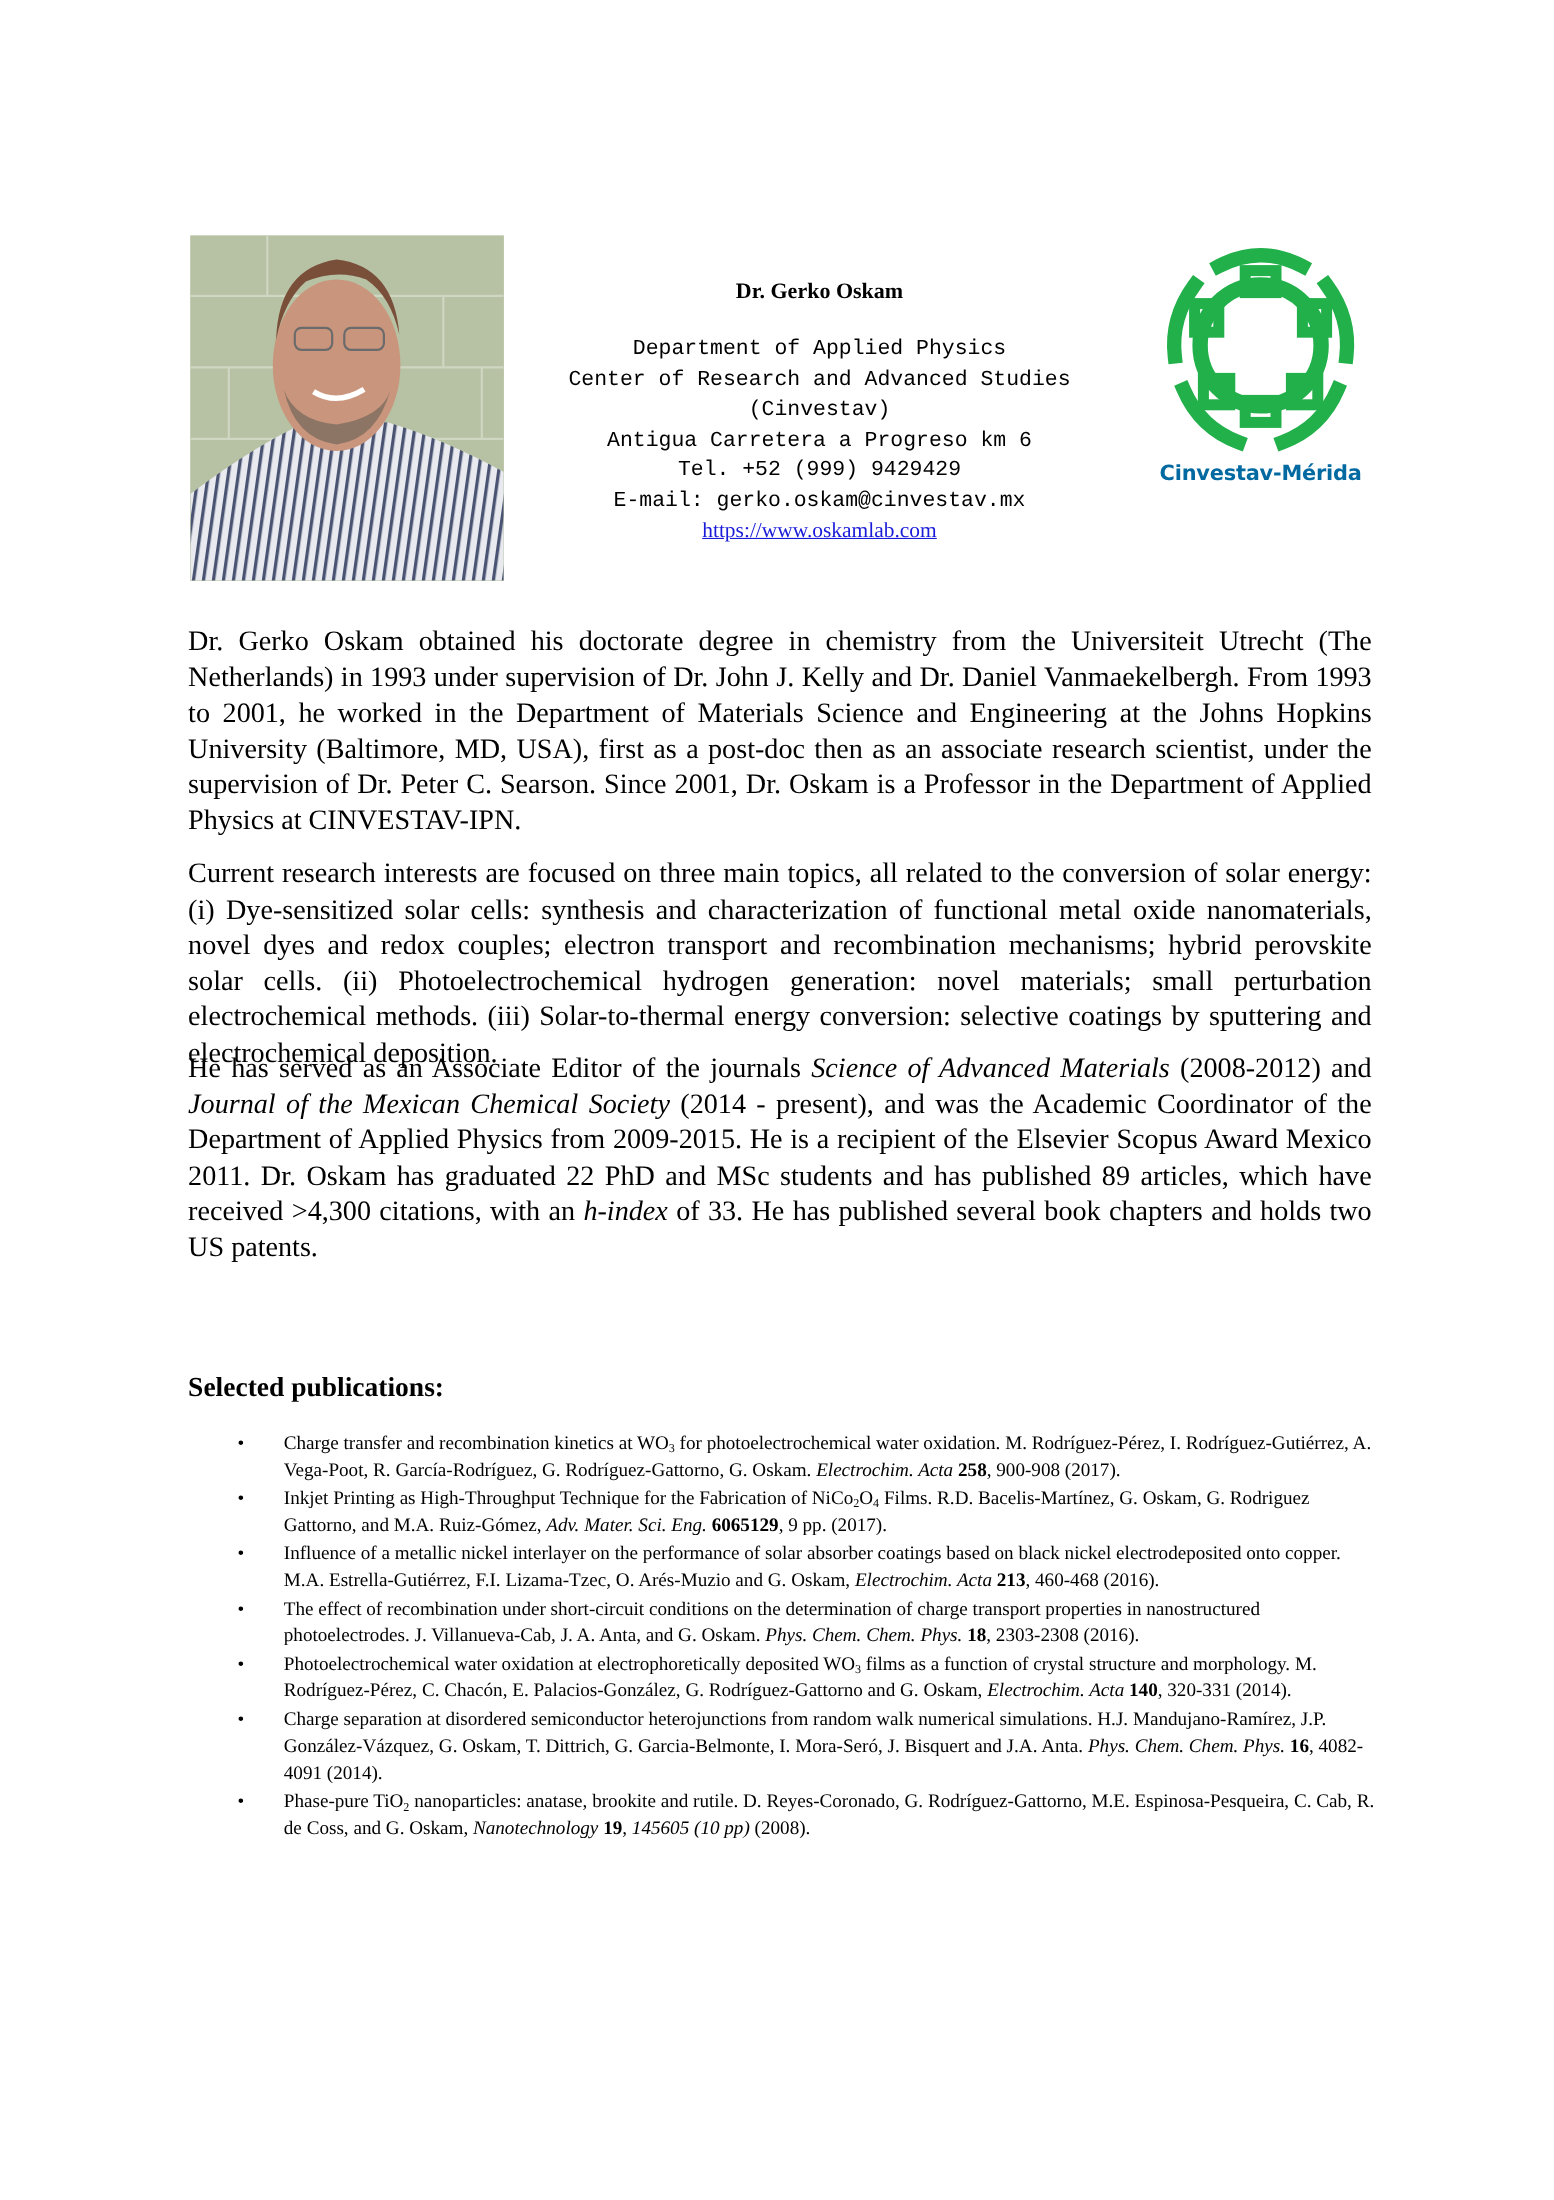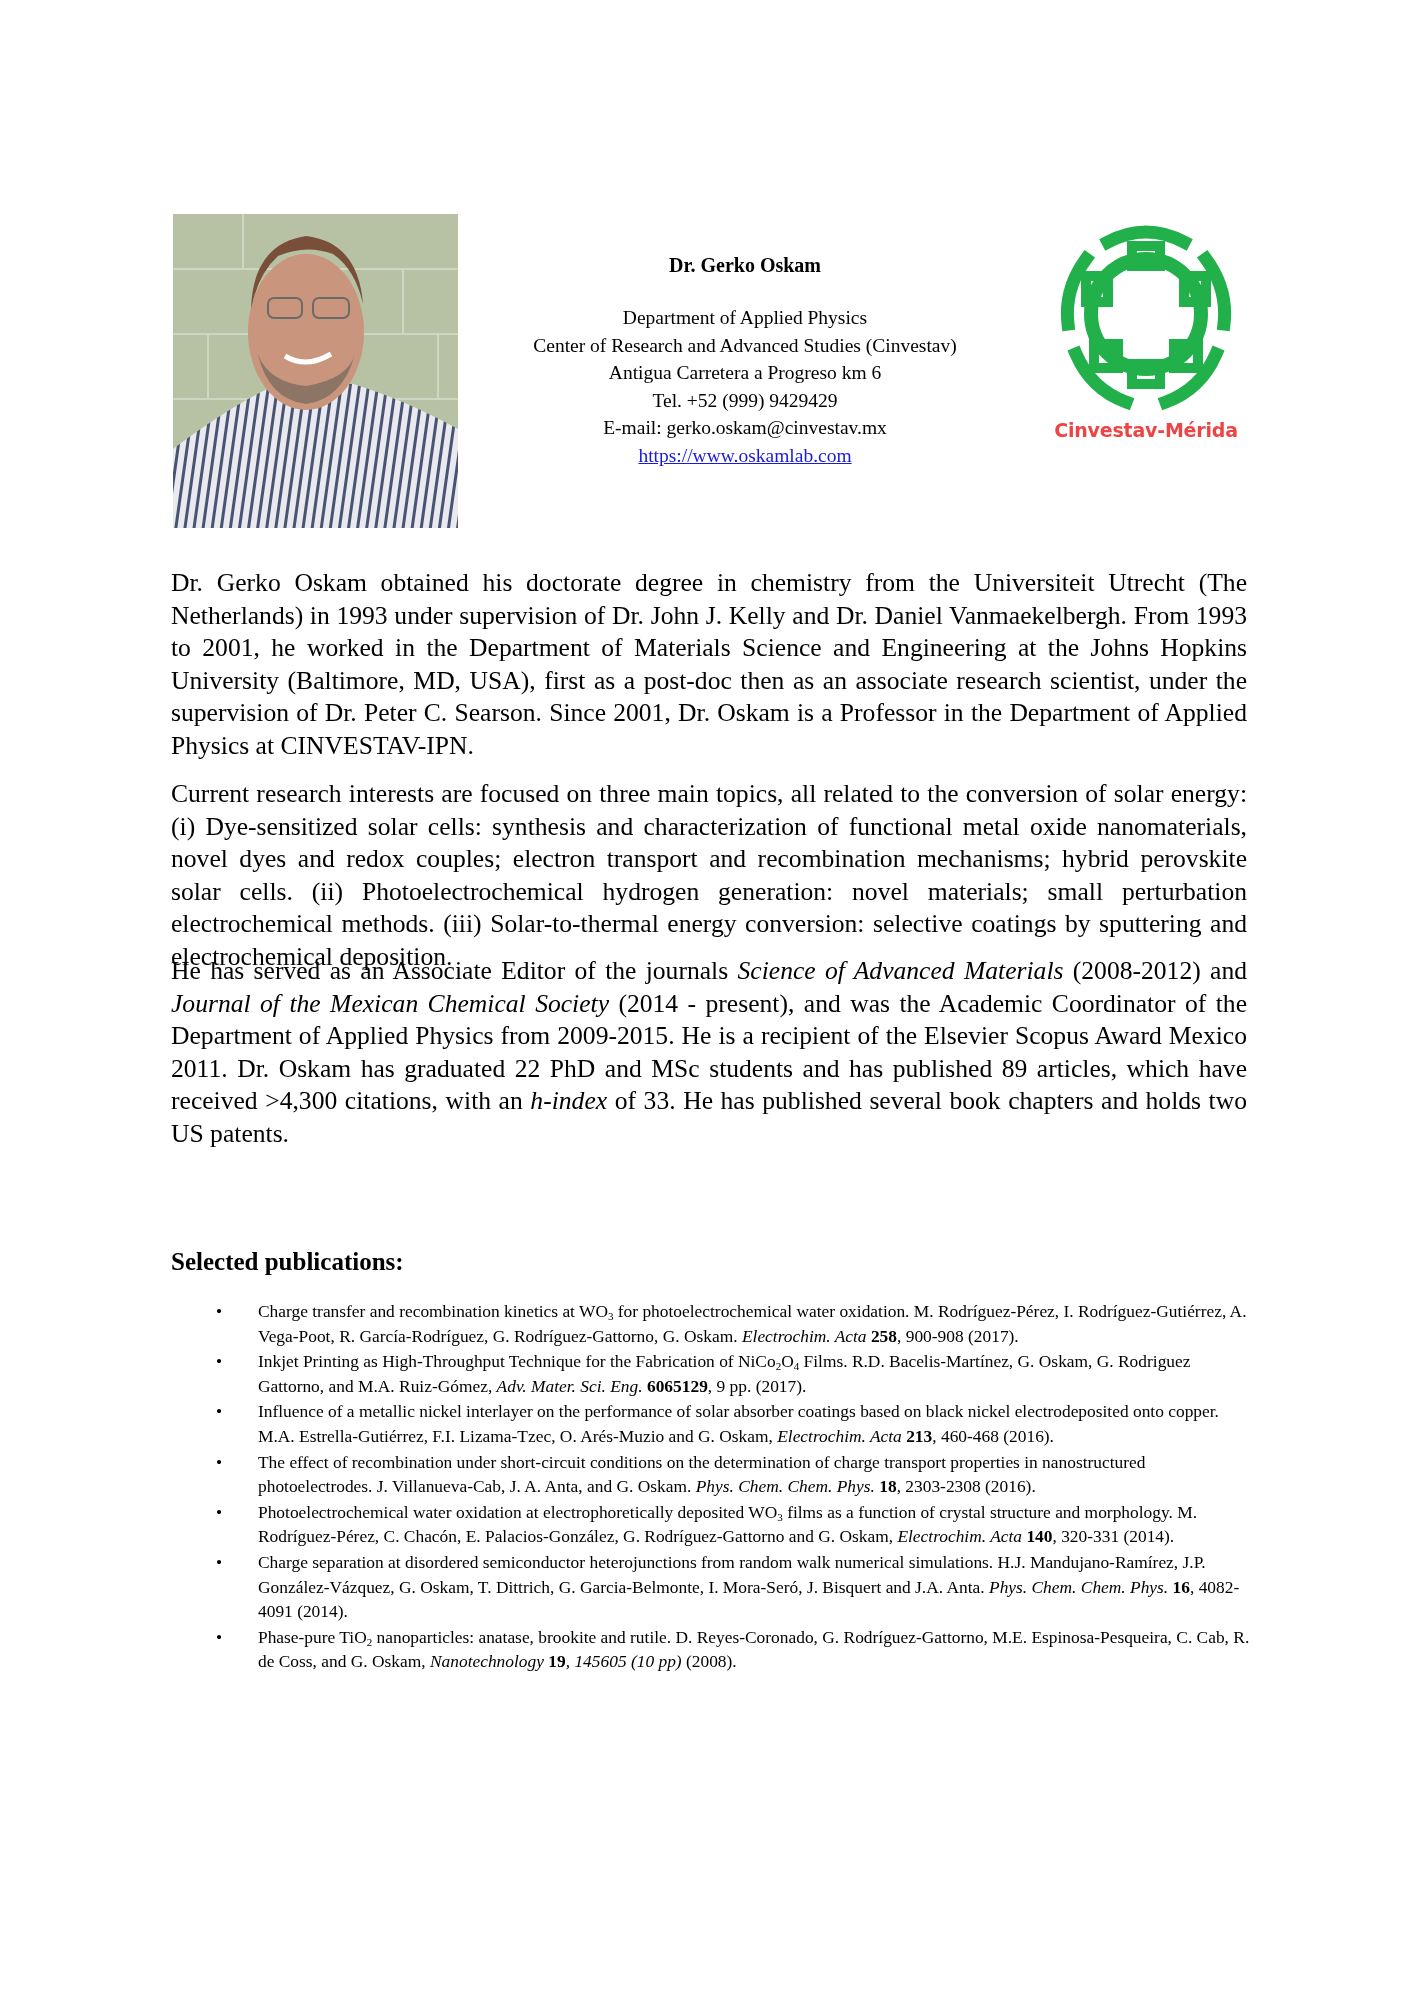--- a/index.html
+++ b/index.html
@@ -13,7 +13,7 @@
                color: #ef4444; letter-spacing: -0.2px; }
   .header { position: absolute; left: 470px; top: 248px; width: 550px; text-align: center; }
   .name { font-size: 20px; font-weight: bold; margin: 0 0 22px 0; line-height: 34px; }
-  .addr-line { font-size: 19.5px; line-height: 27.5px; margin: 0; }
+  .addr-line { font-size: 19.5px; line-height: 27.5px; margin: 0; font-family: Liberation Mono, monospace; }
   .addr-link { font-size: 19.5px; line-height: 27.5px; margin: 0; color: #1a1ad9; text-decoration: underline; }
   .body-text { position: absolute; left: 171px; width: 1076px; font-size: 25.6px;
                line-height: 32.6px; text-align: justify; margin: 0; }

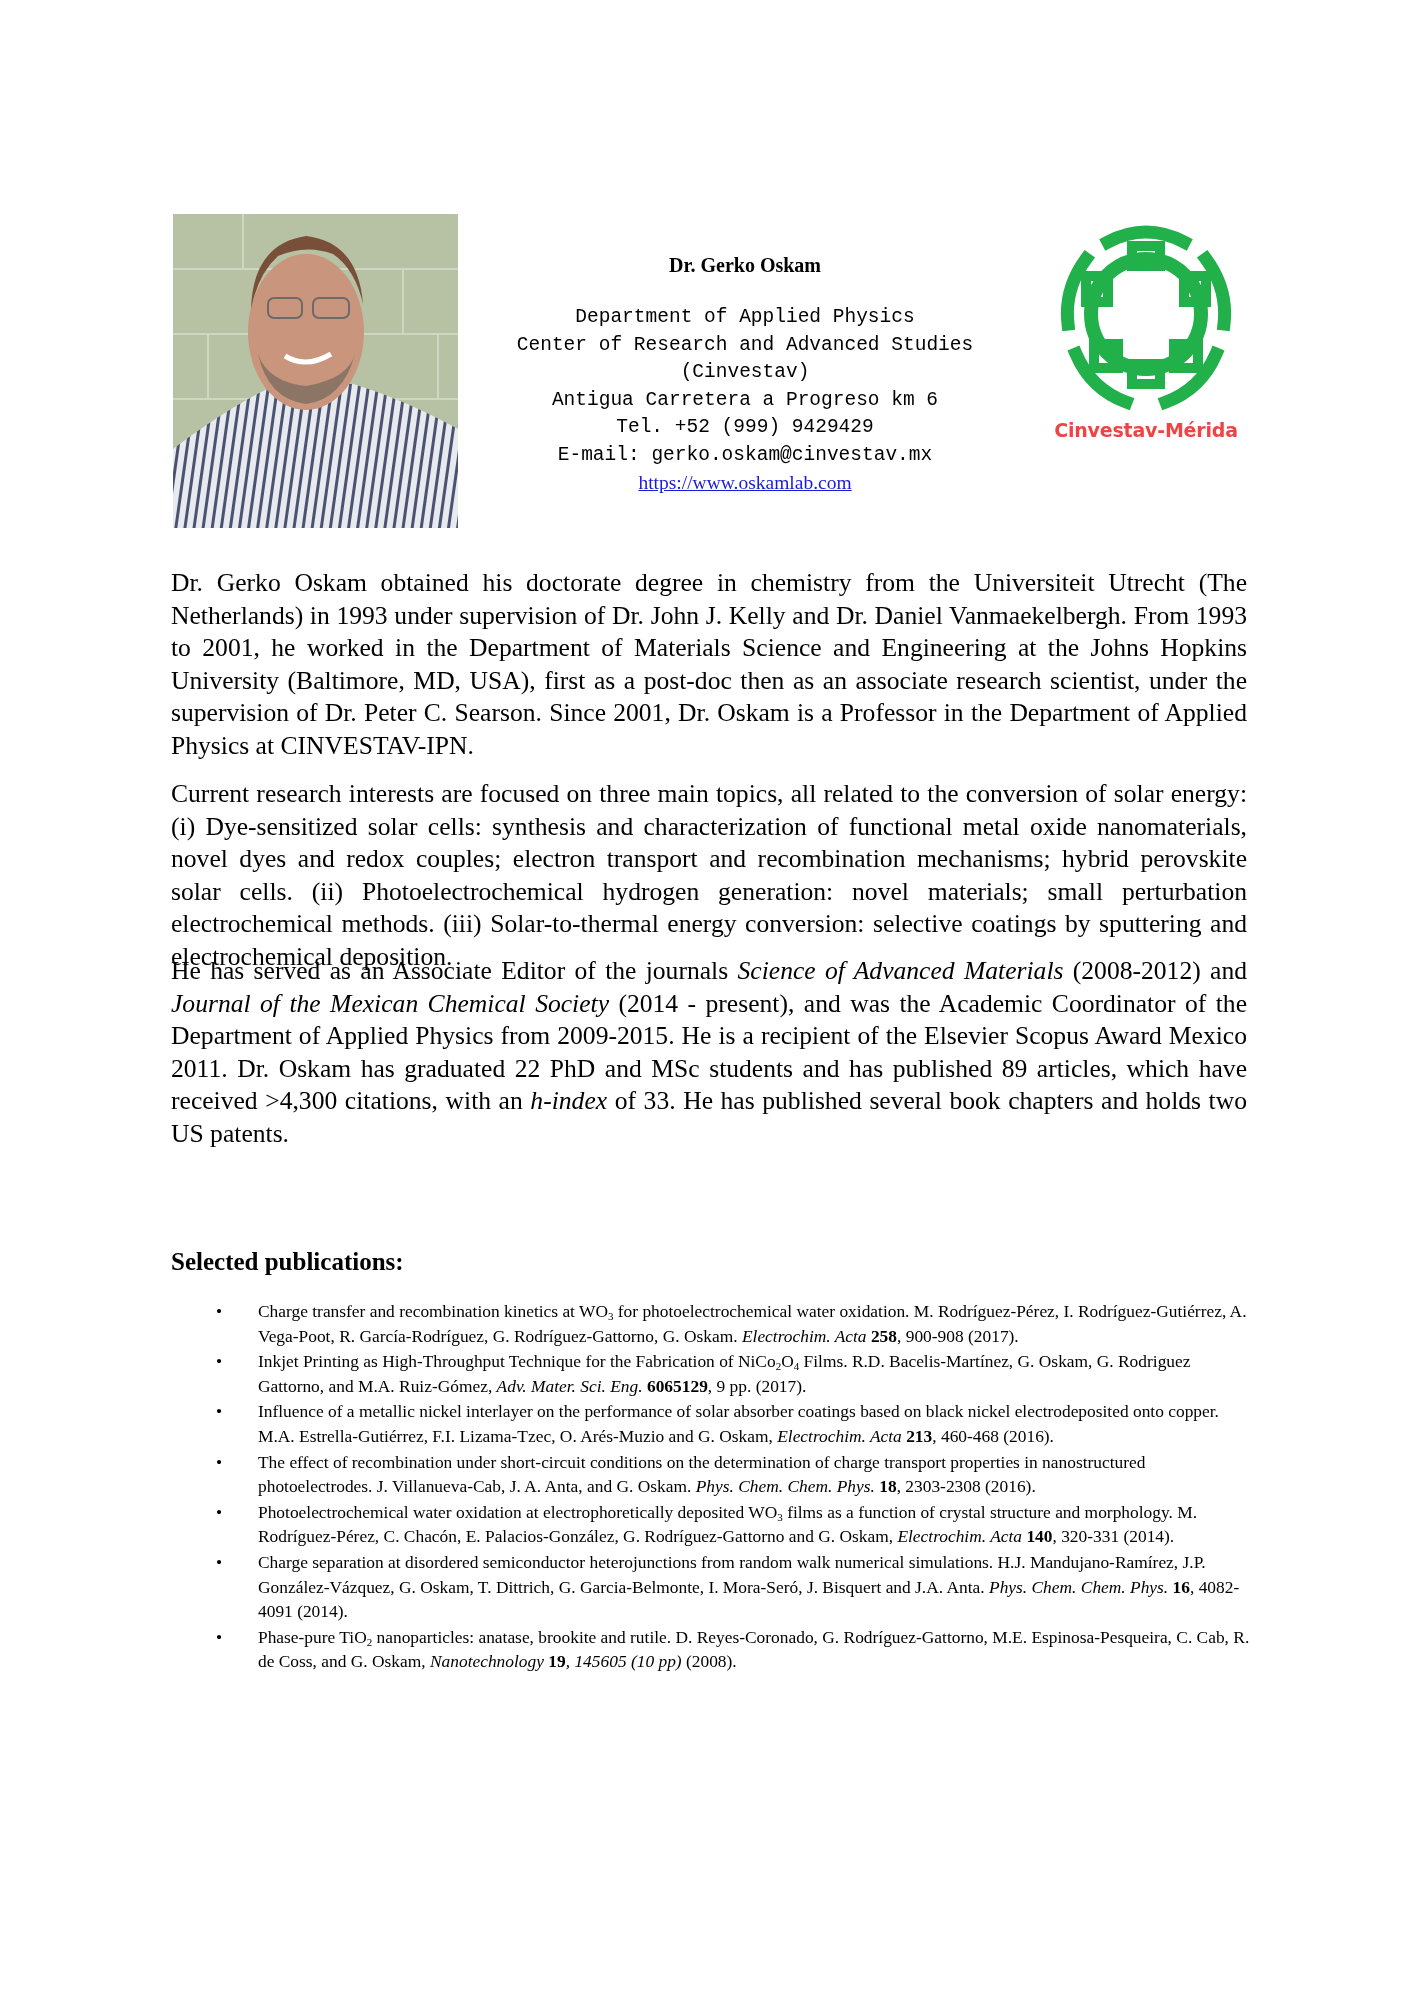--- a/index.html
+++ b/index.html
@@ -10,7 +10,7 @@
   .logo { position: absolute; left: 1046px; top: 214px; width: 200px; height: 240px; }
   .logo-text { position: absolute; left: 0; top: 205px; width: 200px; text-align: center;
                font-family: "DejaVu Sans", sans-serif; font-weight: bold; font-size: 19px;
-               color: #ef4444; letter-spacing: -0.2px; }
+               color: #0369a1; letter-spacing: -0.2px; }
   .header { position: absolute; left: 470px; top: 248px; width: 550px; text-align: center; }
   .name { font-size: 20px; font-weight: bold; margin: 0 0 22px 0; line-height: 34px; }
   .addr-line { font-size: 19.5px; line-height: 27.5px; margin: 0; font-family: Liberation Mono, monospace; }

